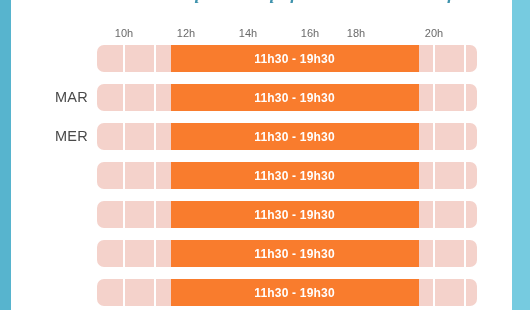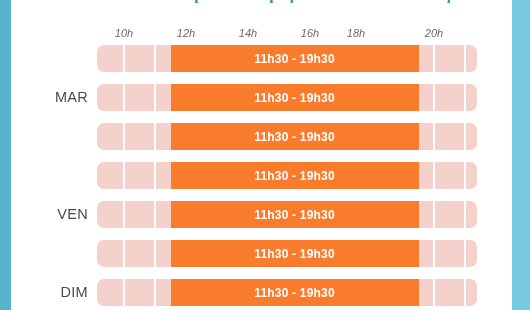--- a/index.html
+++ b/index.html
@@ -68,7 +68,7 @@
   .ruler {
     position: absolute;
     left: 0; top: 26px;
-    width: 525px; height: 15px; font-style: italic;
+    width: 525px; height: 15px;
   }
   .tick {
     position: absolute;

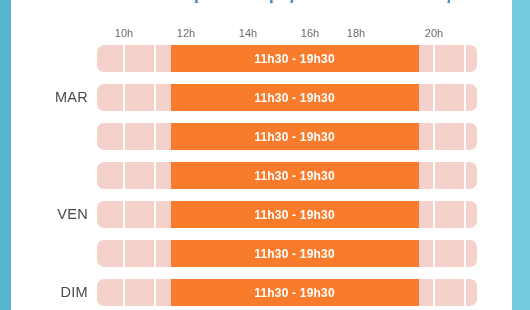--- a/index.html
+++ b/index.html
@@ -202,6 +202,7 @@
         </div>
       </div>
       <div class="row" style="top: 123px;">
+        <div class="day-label">MER</div>
         <div class="track">
           <div class="cellgrid">
             <div class="divider" style="left: 26px;"></div>

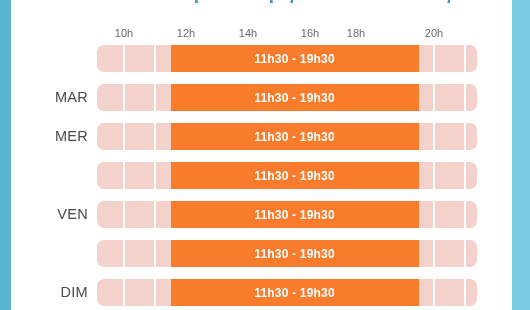--- a/index.html
+++ b/index.html
@@ -245,7 +245,6 @@
         </div>
       </div>
       <div class="row" style="top: 201px;">
-        <div class="day-label">VEN</div>
         <div class="track">
           <div class="cellgrid">
             <div class="divider" style="left: 26px;"></div>

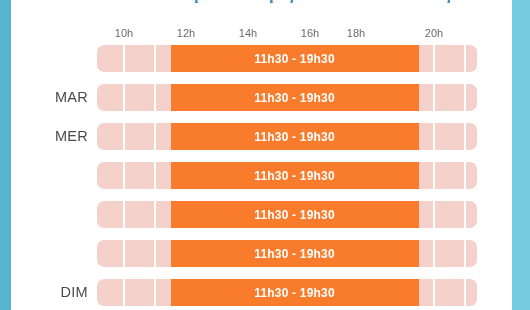--- a/index.html
+++ b/index.html
@@ -287,7 +287,6 @@
         </div>
       </div>
       <div class="row" style="top: 279px;">
-        <div class="day-label">DIM</div>
         <div class="track">
           <div class="cellgrid">
             <div class="divider" style="left: 26px;"></div>

